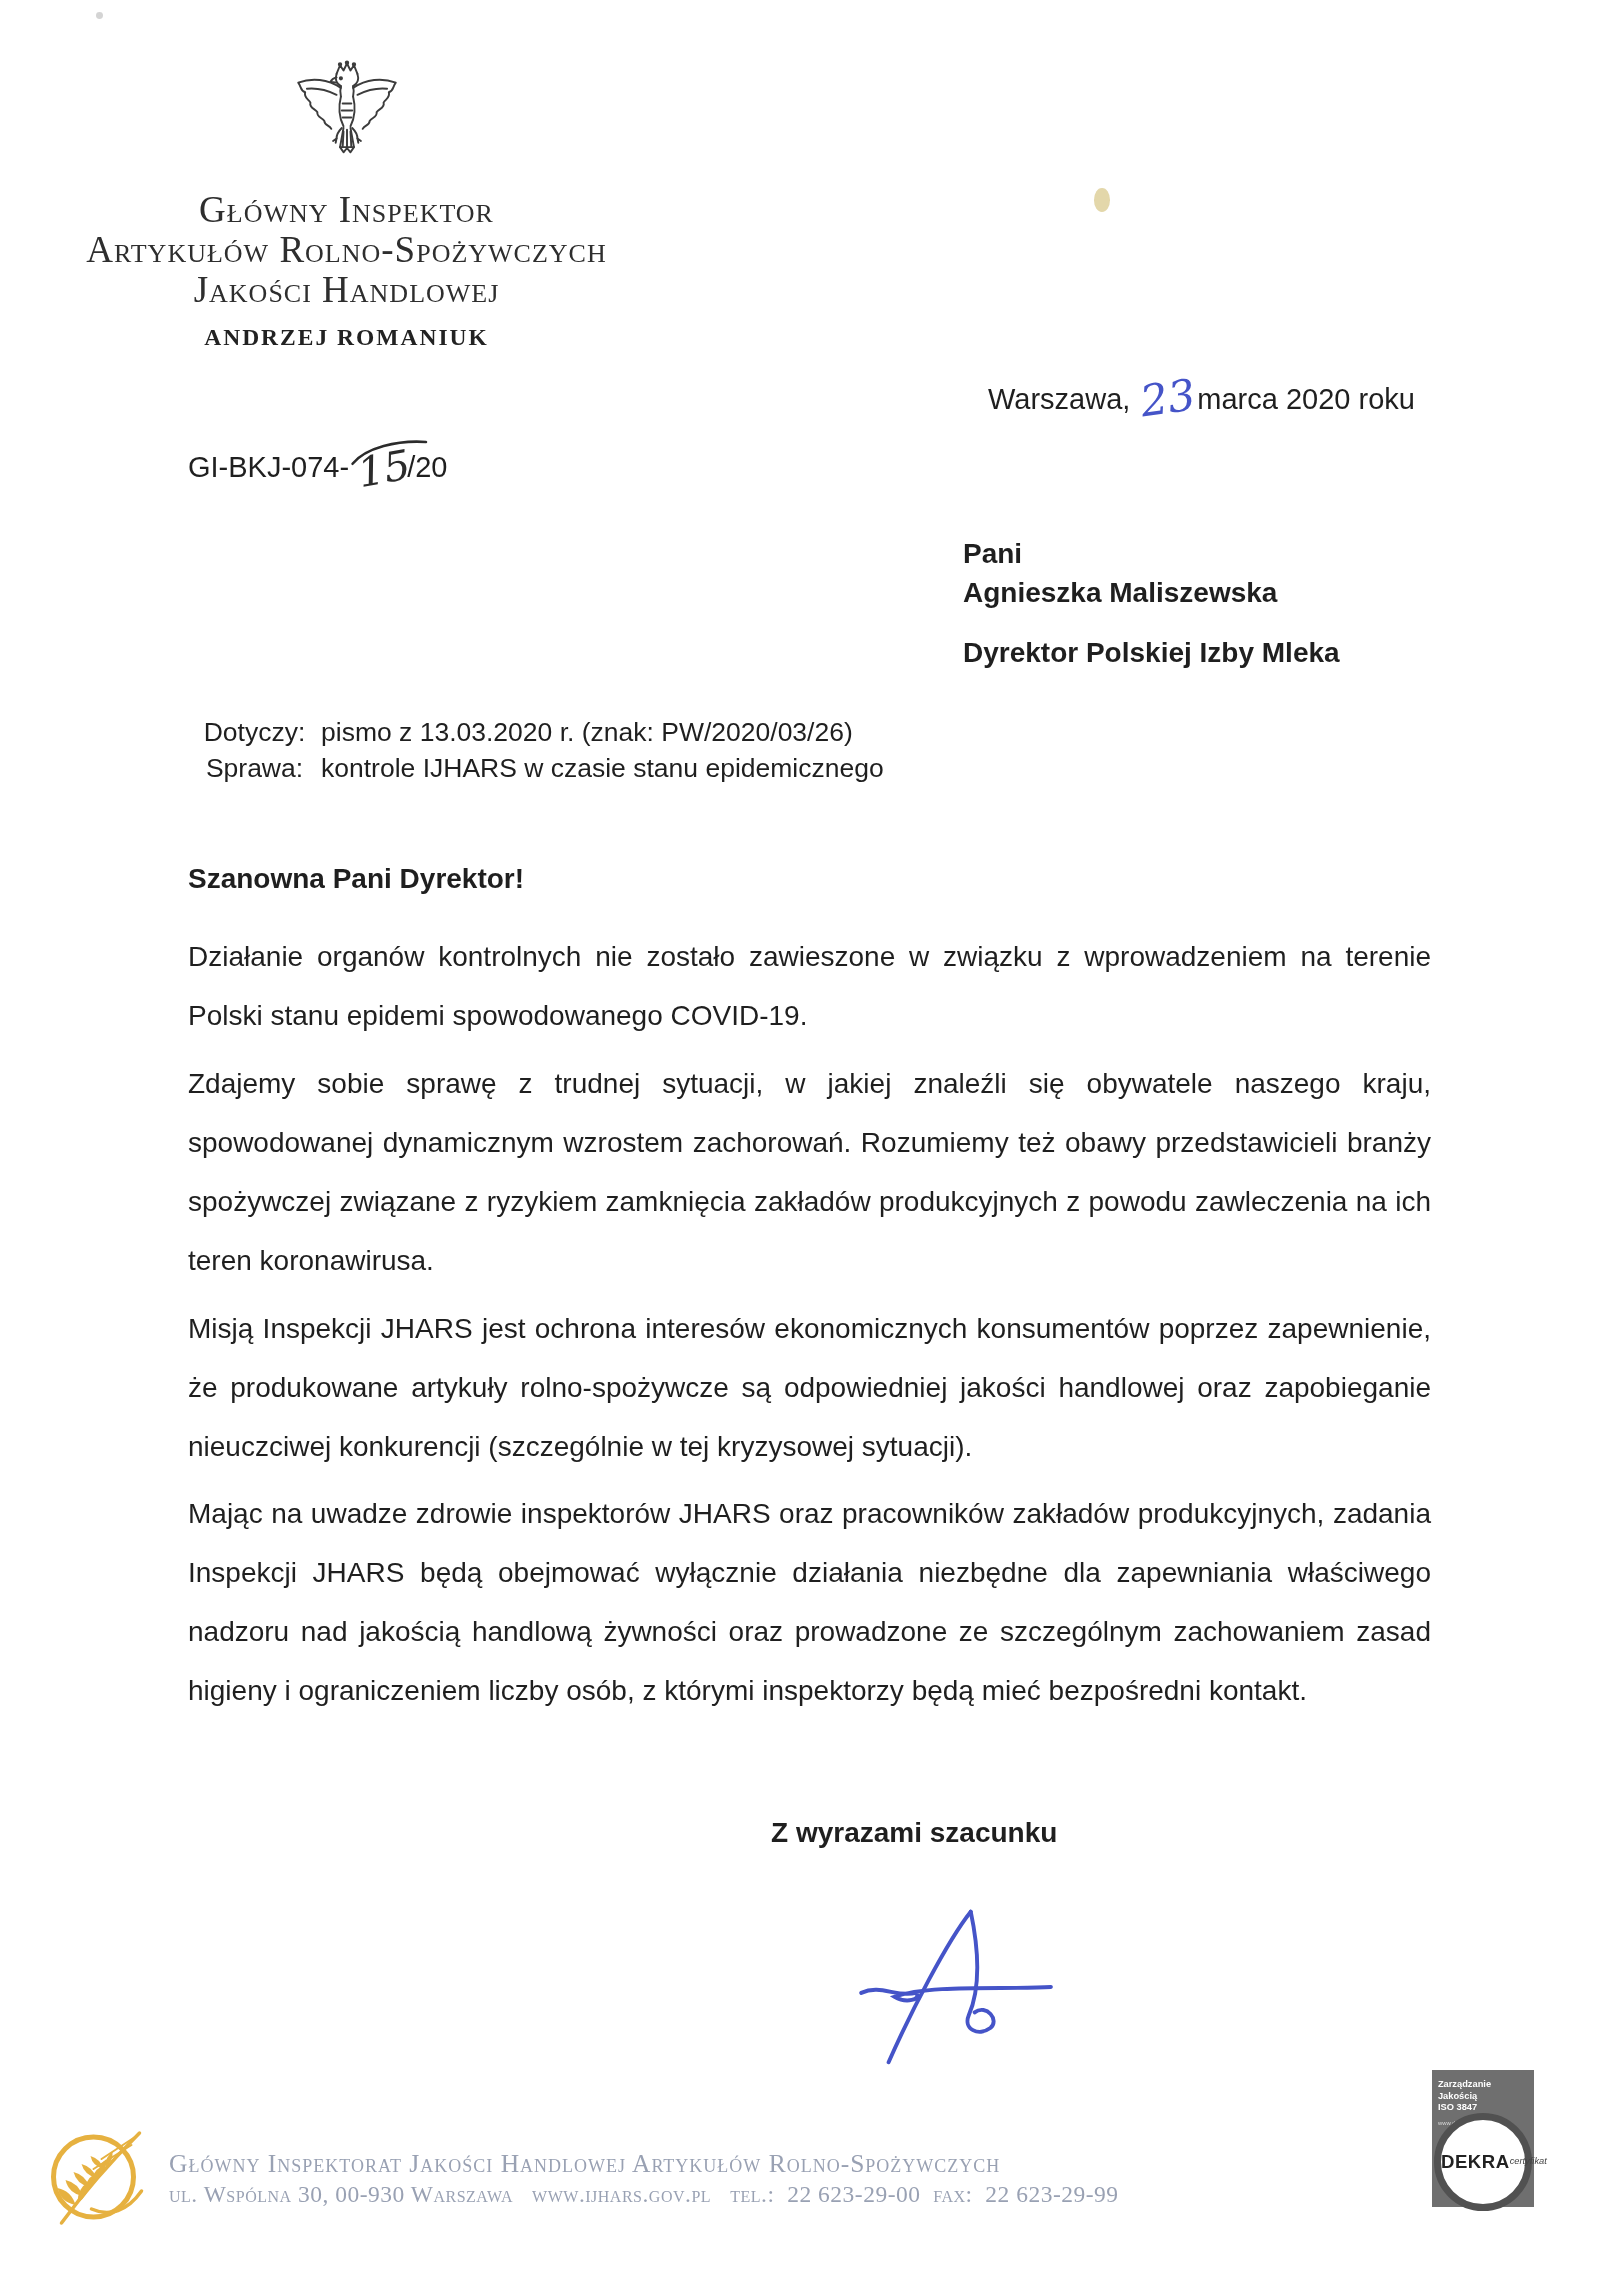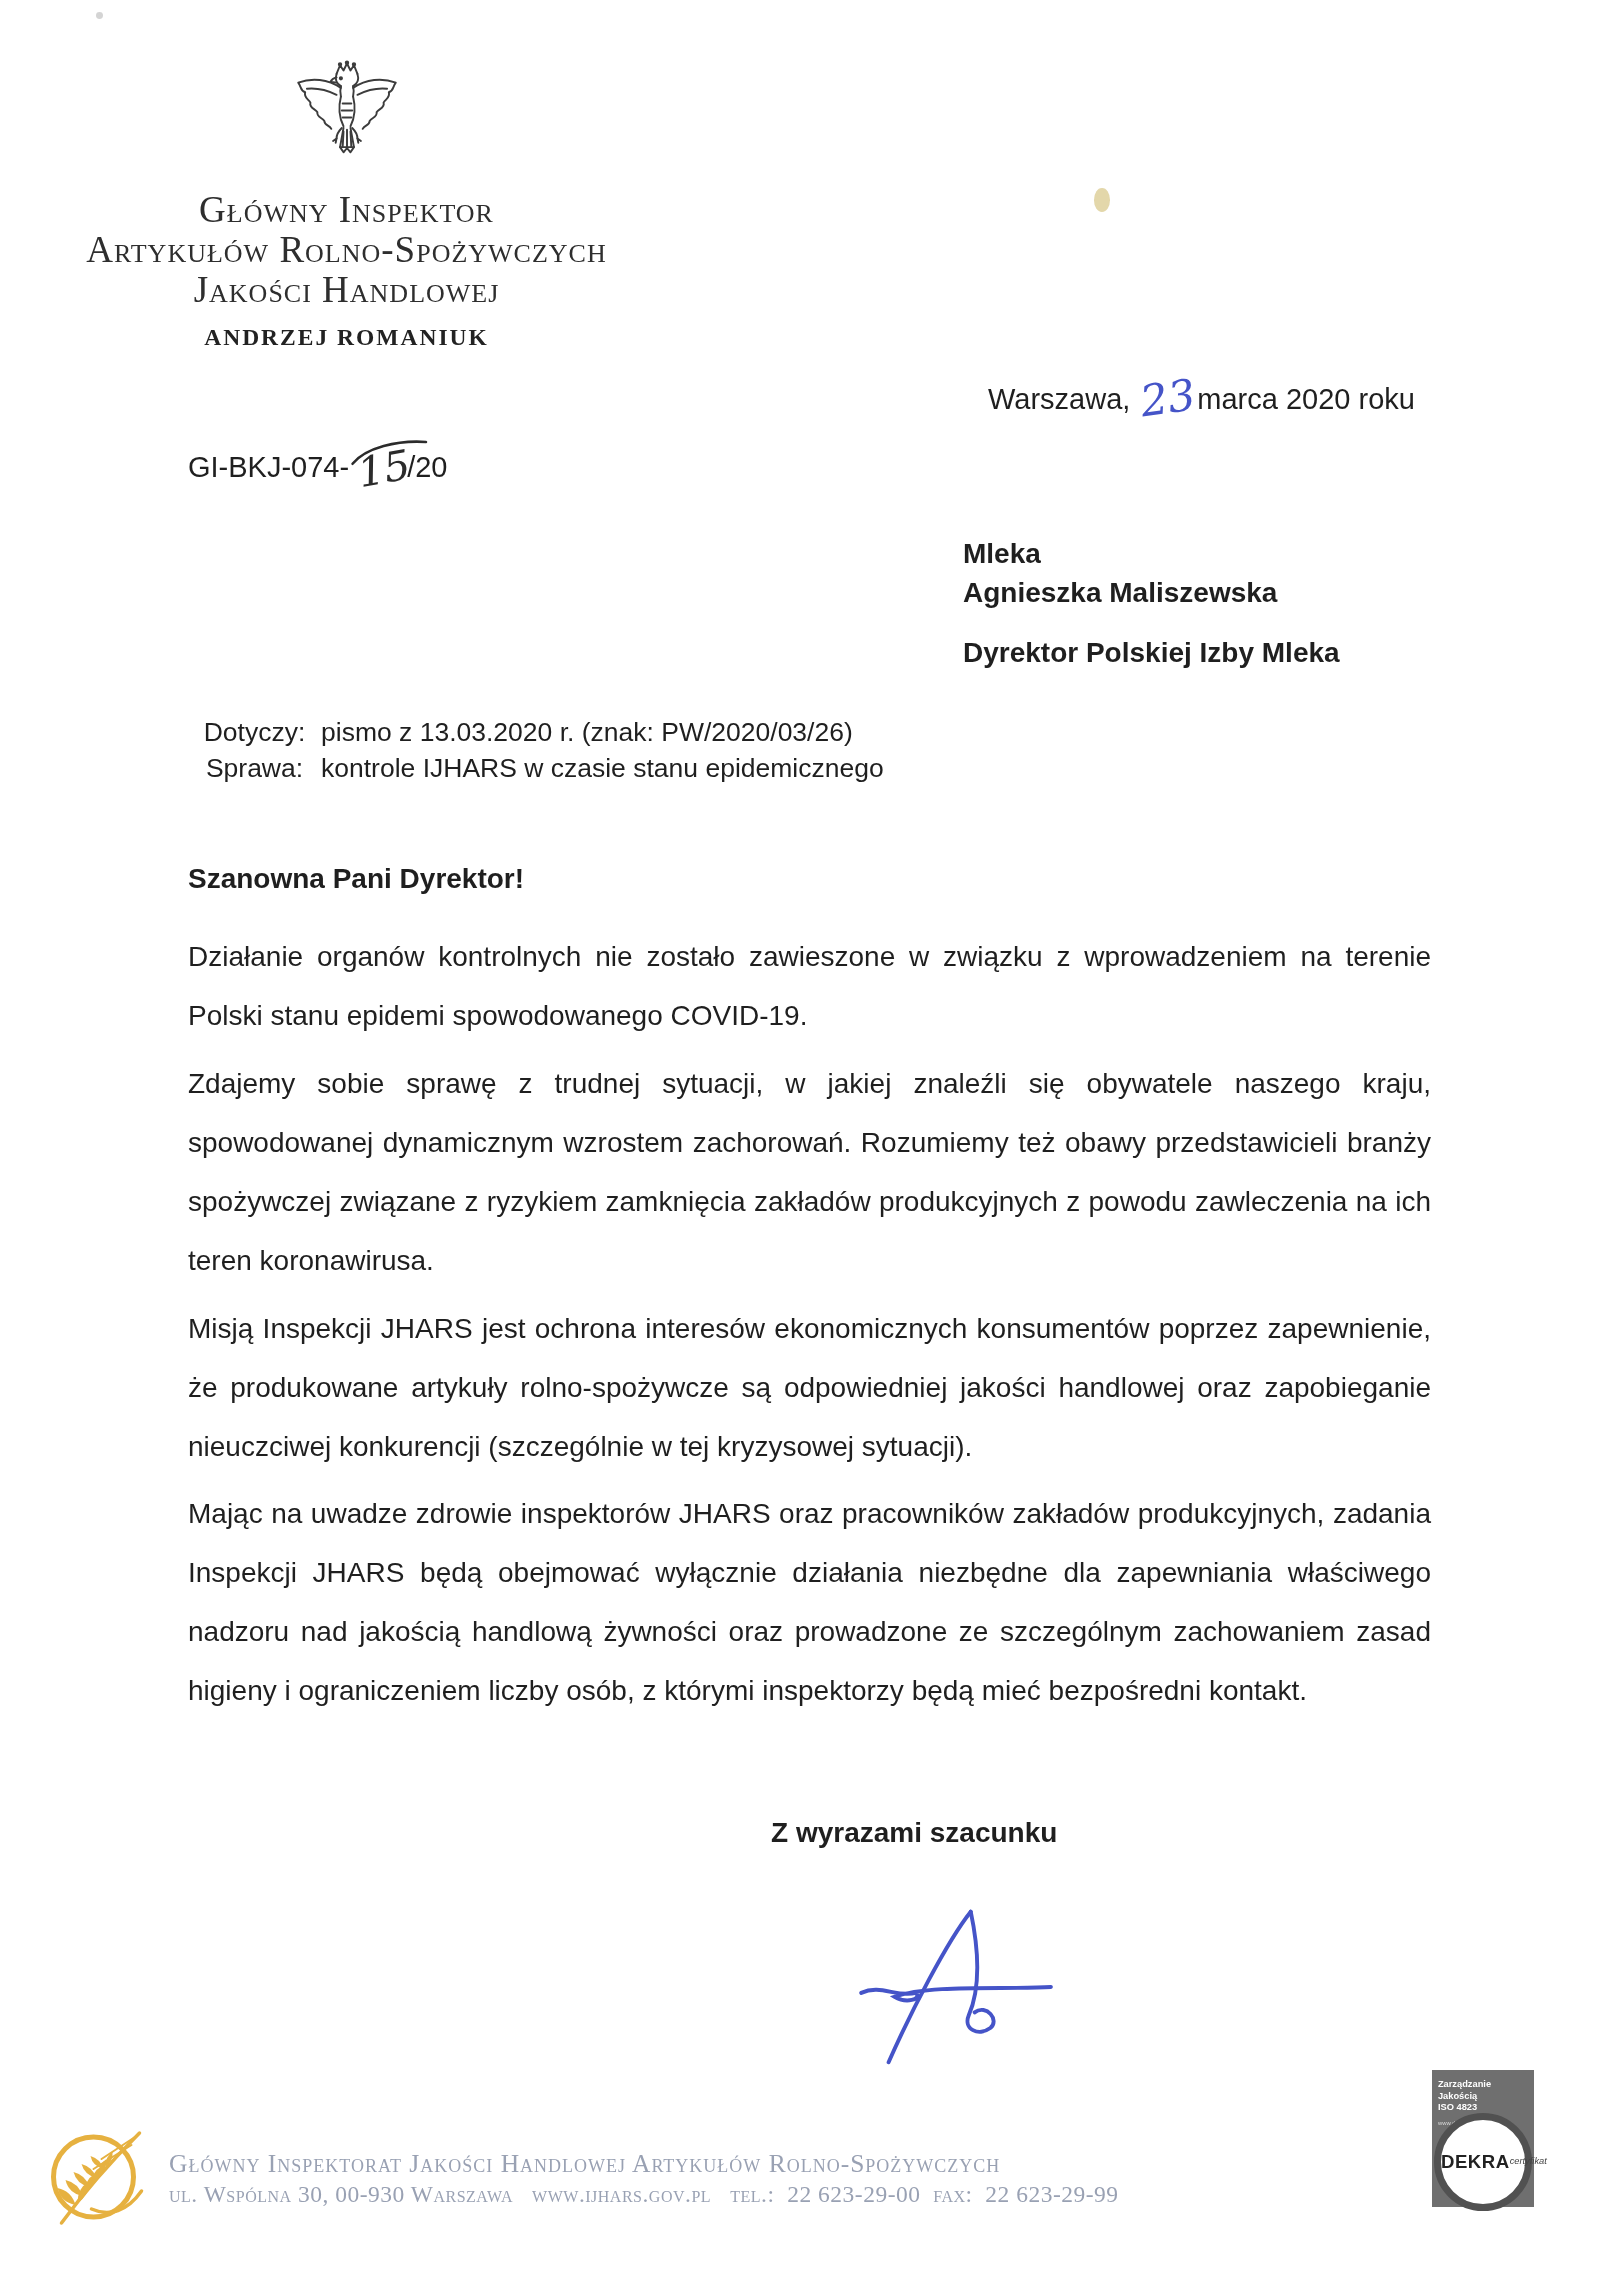--- a/index.html
+++ b/index.html
@@ -132,7 +132,7 @@
   </div>
 
   <div class="addressee">
-    <p>Mleka</p>
+    <p>Pani</p>
     <p>Agnieszka Maliszewska</p>
     <p class="gap">Dyrektor Polskiej Izby Mleka</p>
   </div>

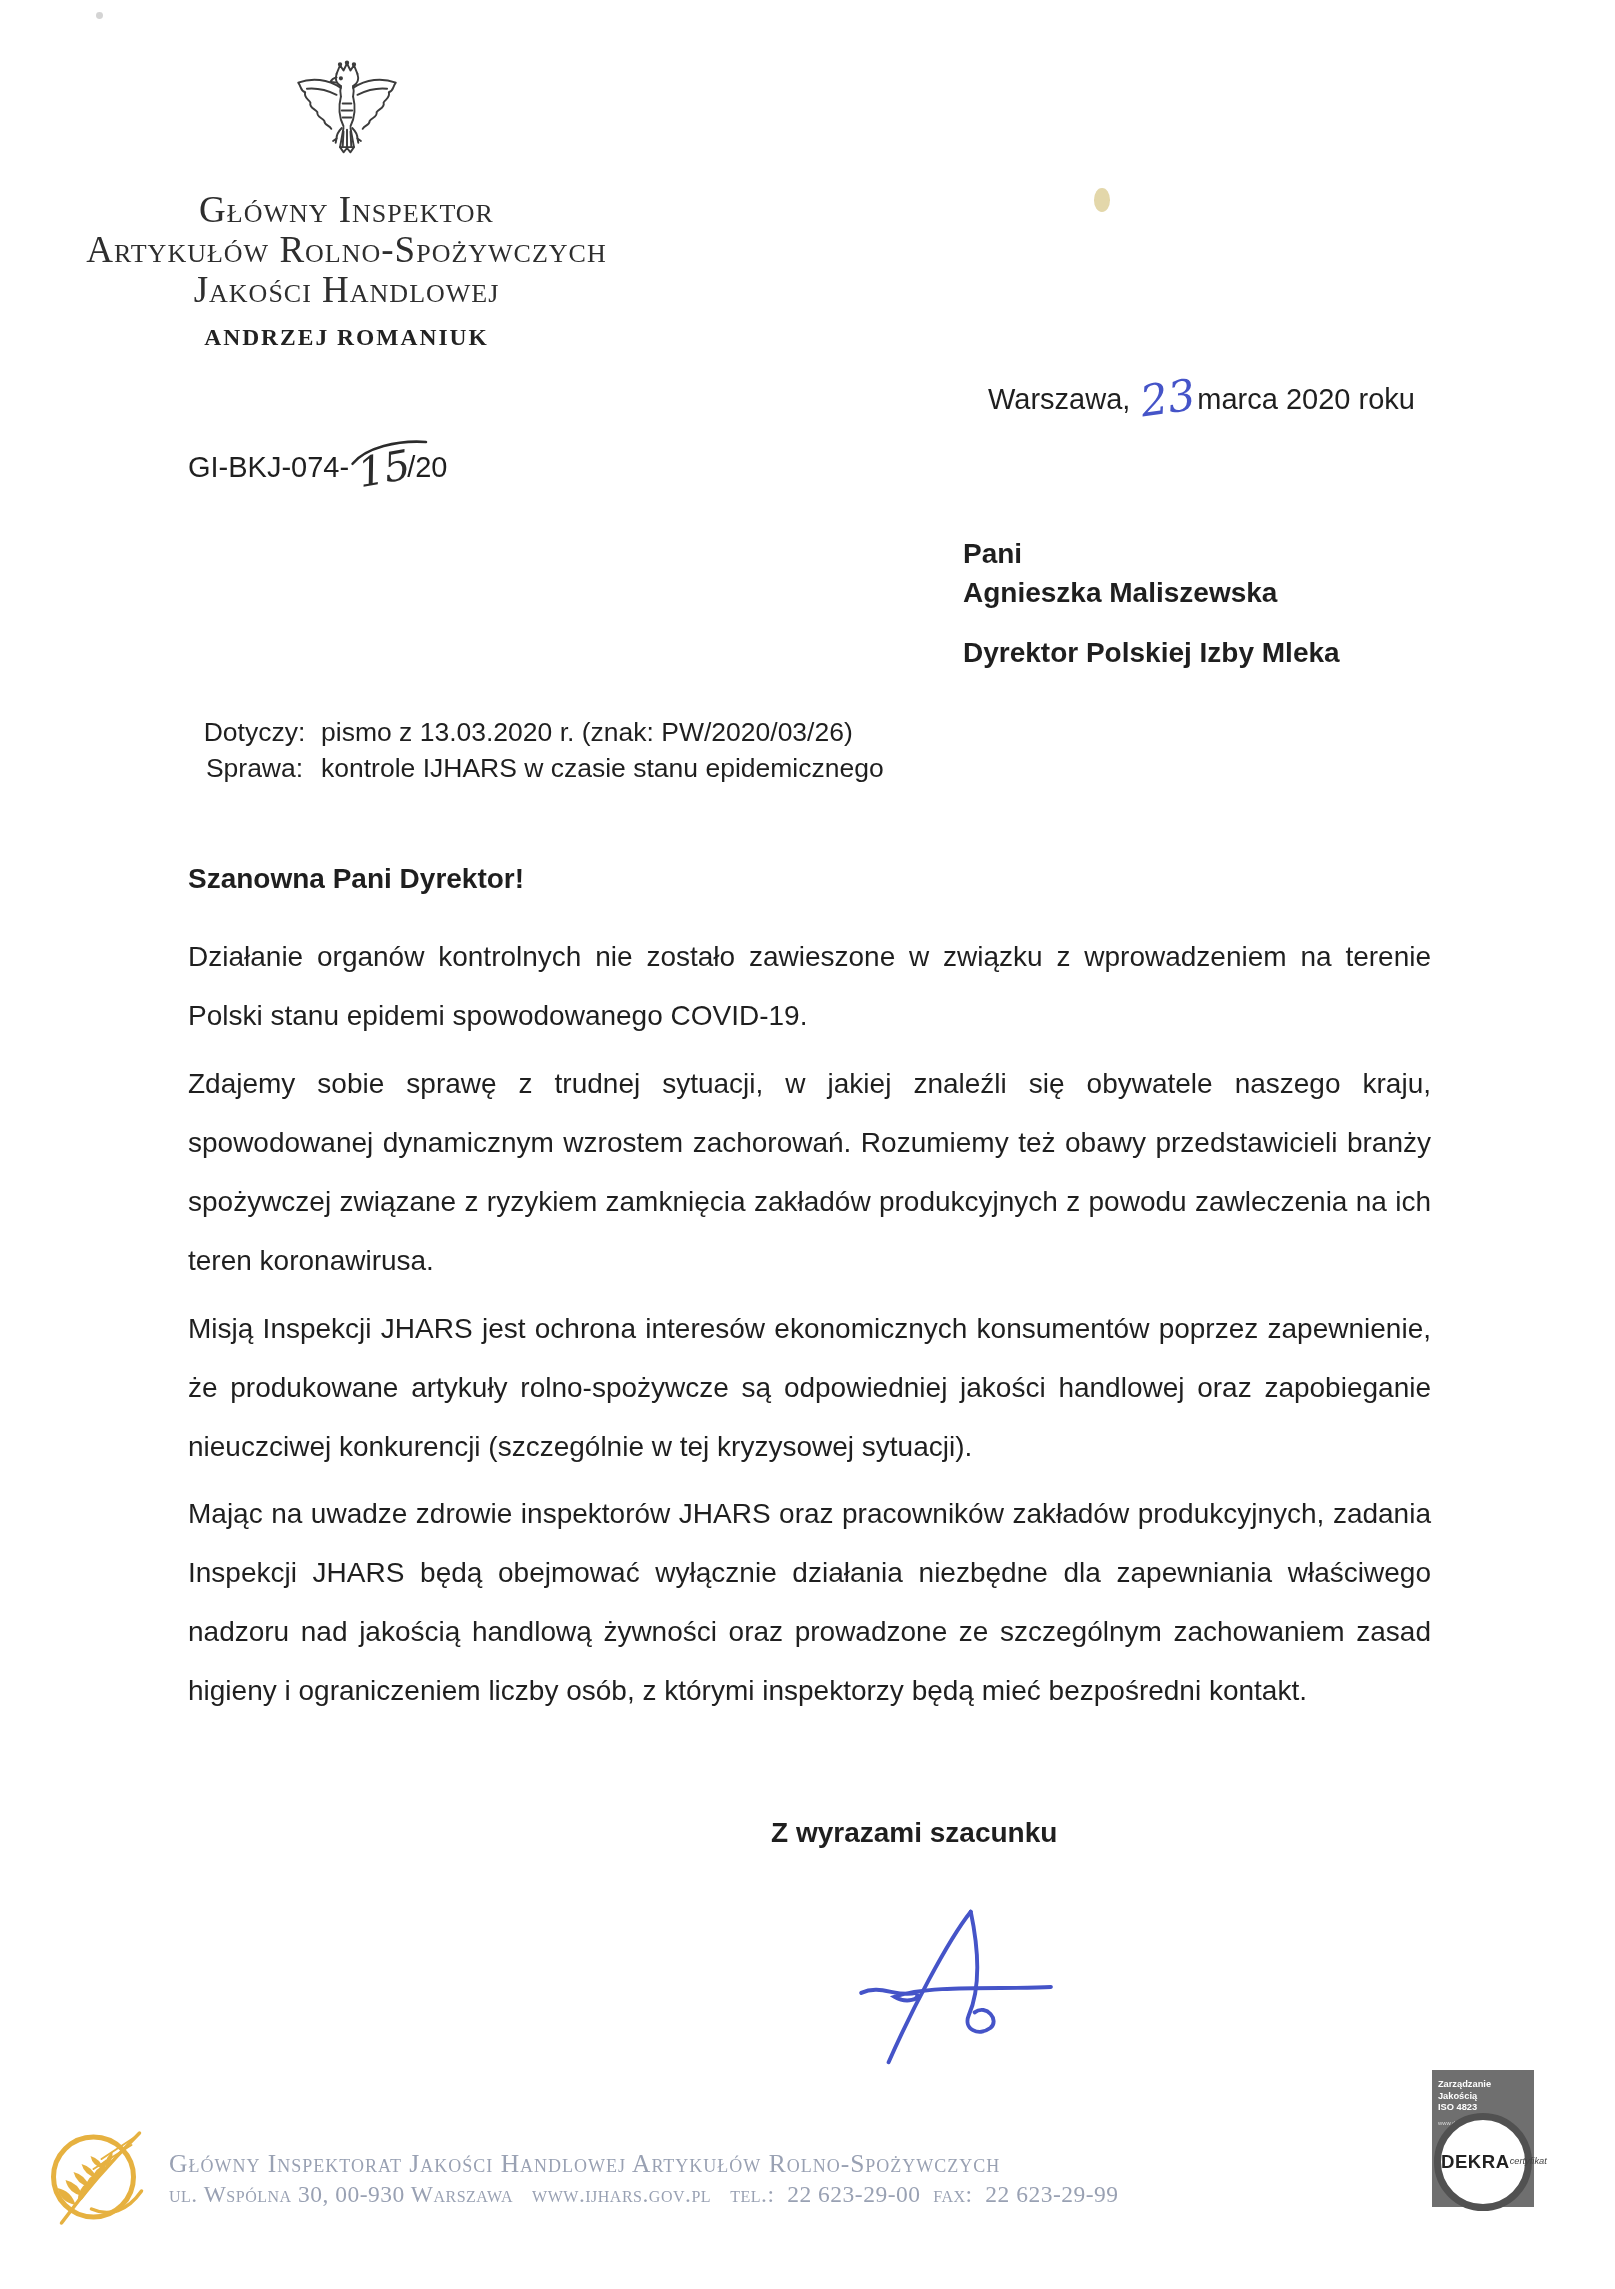--- a/index.html
+++ b/index.html
@@ -199,7 +199,7 @@
   <div class="dekra">
     <div class="dekra-rect">
       <div class="t1">Zarządzanie Jakością</div>
-      <div class="t2">ISO 4823</div>
+      <div class="t2">ISO 3847</div>
       <div class="t3">www.dekra-seal.com</div>
     </div>
     <div class="dekra-circle">

